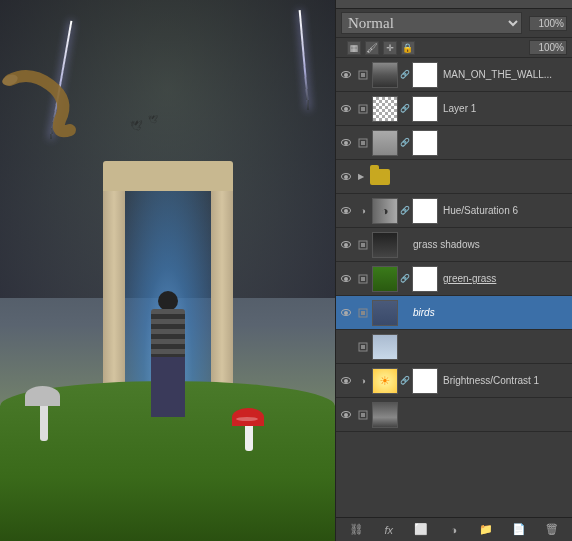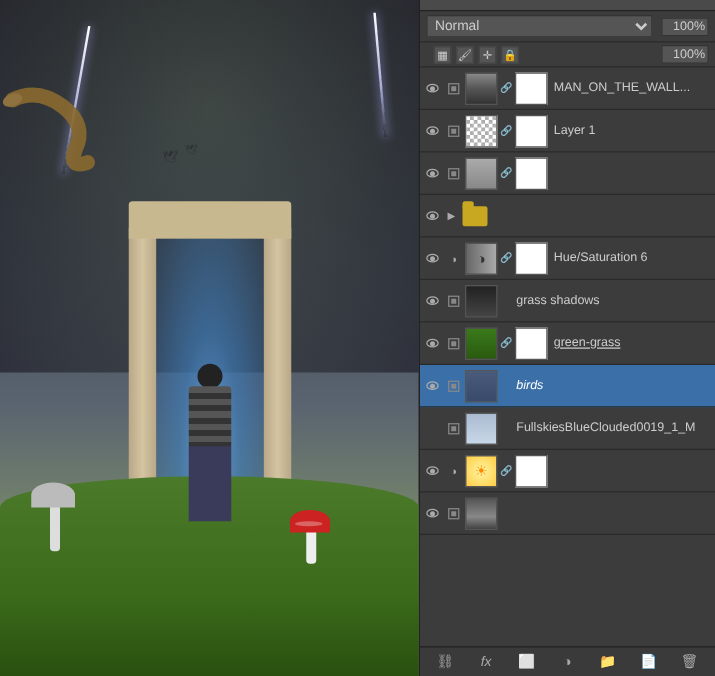--- a/index.html
+++ b/index.html
@@ -71,9 +71,10 @@
       background: #555;
       border: 1px solid #333;
       color: #ccc;
-      font-size: 11px;
+      font-size: 15px;
       padding: 1px 2px;
       flex: 1;
+      font-family: Liberation Serif, serif;
     }
     .opacity-row {
       display: flex;

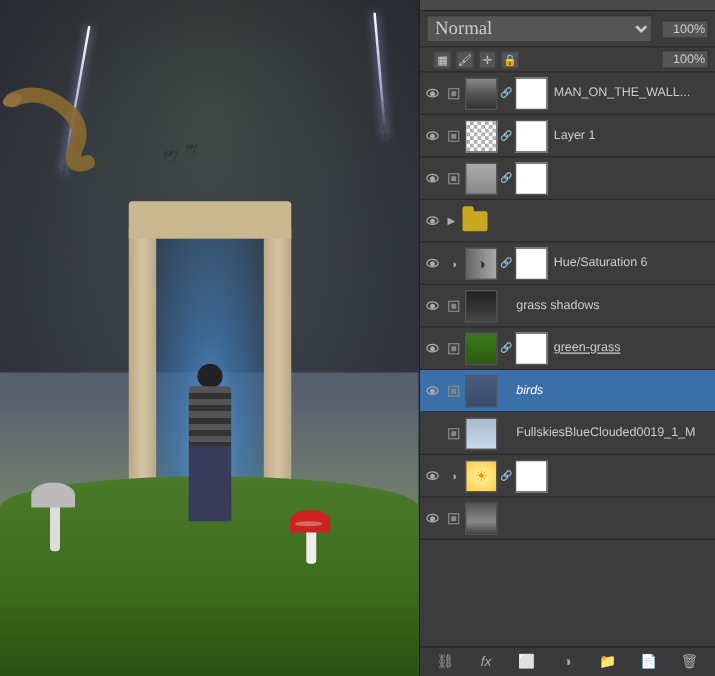--- a/index.html
+++ b/index.html
@@ -460,7 +460,6 @@
         </div>
         <div class="layer-thumb" style="background: linear-gradient(rgb(170, 187, 208) 0%, rgb(200, 216, 232) 100%);"></div>
         <div style="width: 8px;"></div>
-        <div class="layer-name">FullskiesBlueClouded0019_1_M</div>
       </div>
       <div class="layer-row">
         <div class="eye-icon">

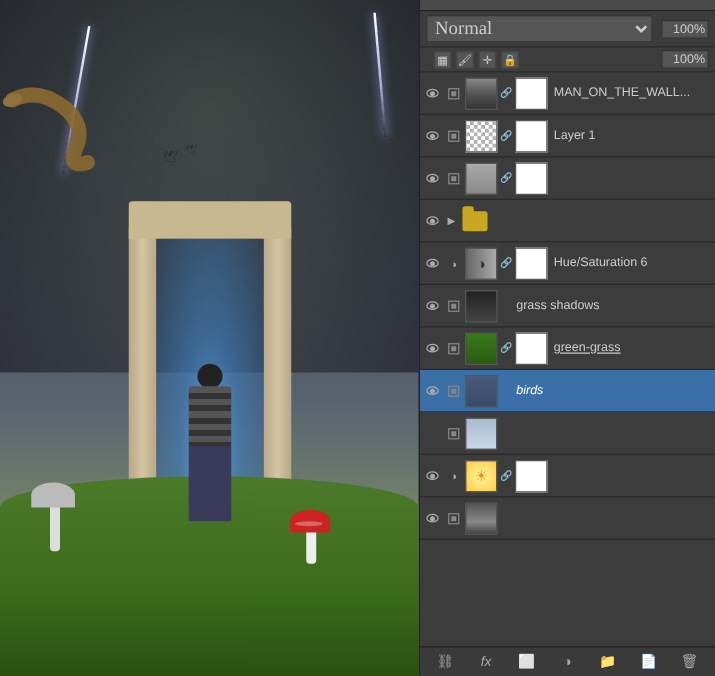--- a/index.html
+++ b/index.html
@@ -473,6 +473,7 @@
         </div>
         <div class="chain-icon" style="font-size: 8px;">🔗</div>
         <div class="layer-thumb2" style="width: 26px; height: 26px; border: 1px solid rgb(85, 85, 85); background: rgb(255, 255, 255);"></div>
+        <div class="layer-name">Brightness/Contrast 1</div>
       </div>
       <div class="layer-row">
         <div class="eye-icon">

